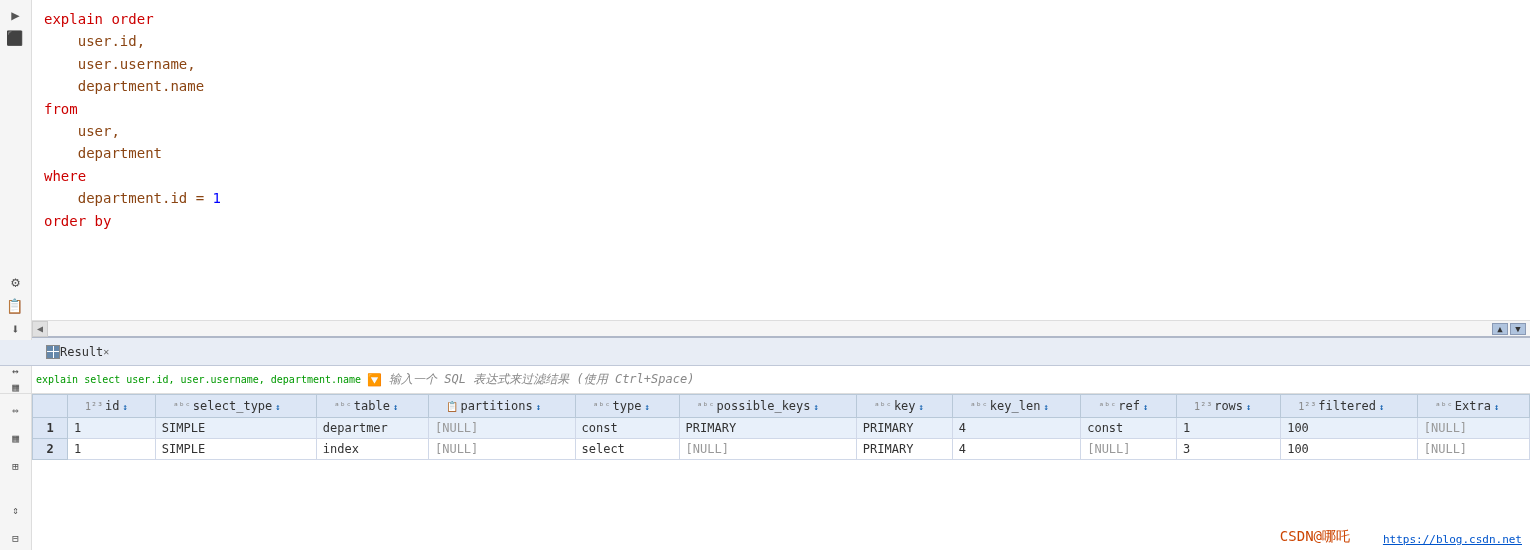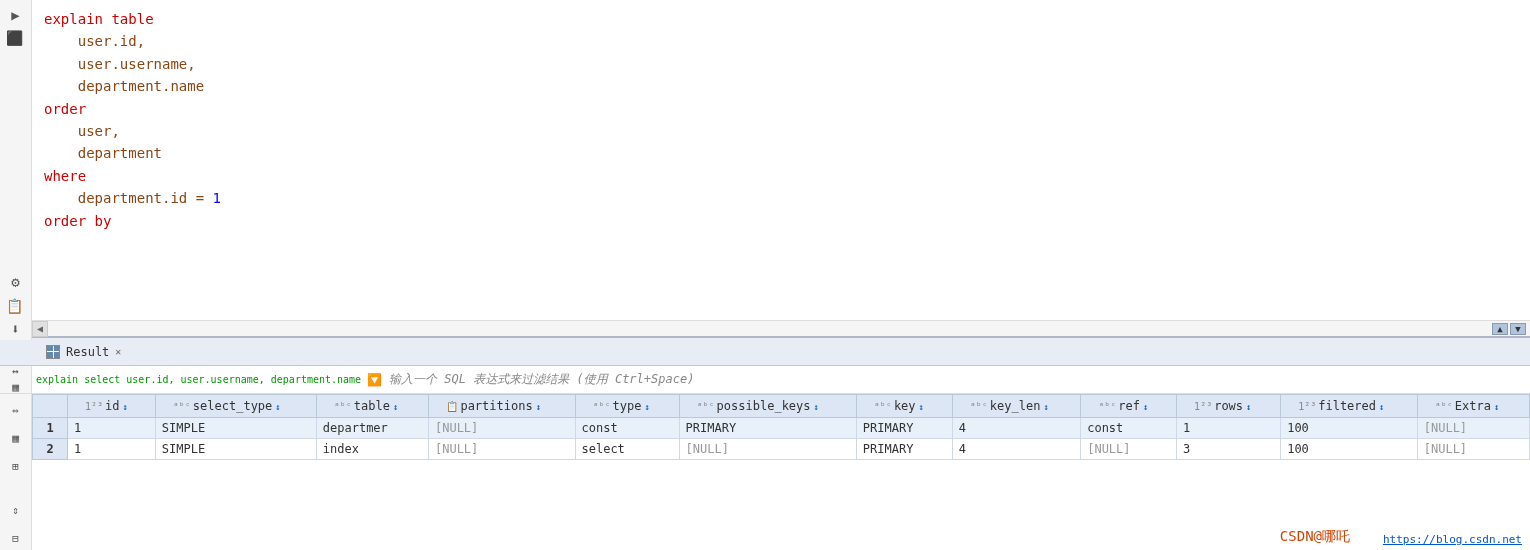--- a/index.html
+++ b/index.html
@@ -302,7 +302,7 @@
 </div>
 
 <div class="editor-area" id="editor-content">
-<div class="sql-line"><span class="kw">explain table</span></div>
+<div class="sql-line"><span class="kw">explain order</span></div>
     <div class="sql-line"><span class="col">    user.id,</span></div>
     <div class="sql-line"><span class="col">    user.username,</span></div>
     <div class="sql-line"><span class="col">    department.name</span></div>

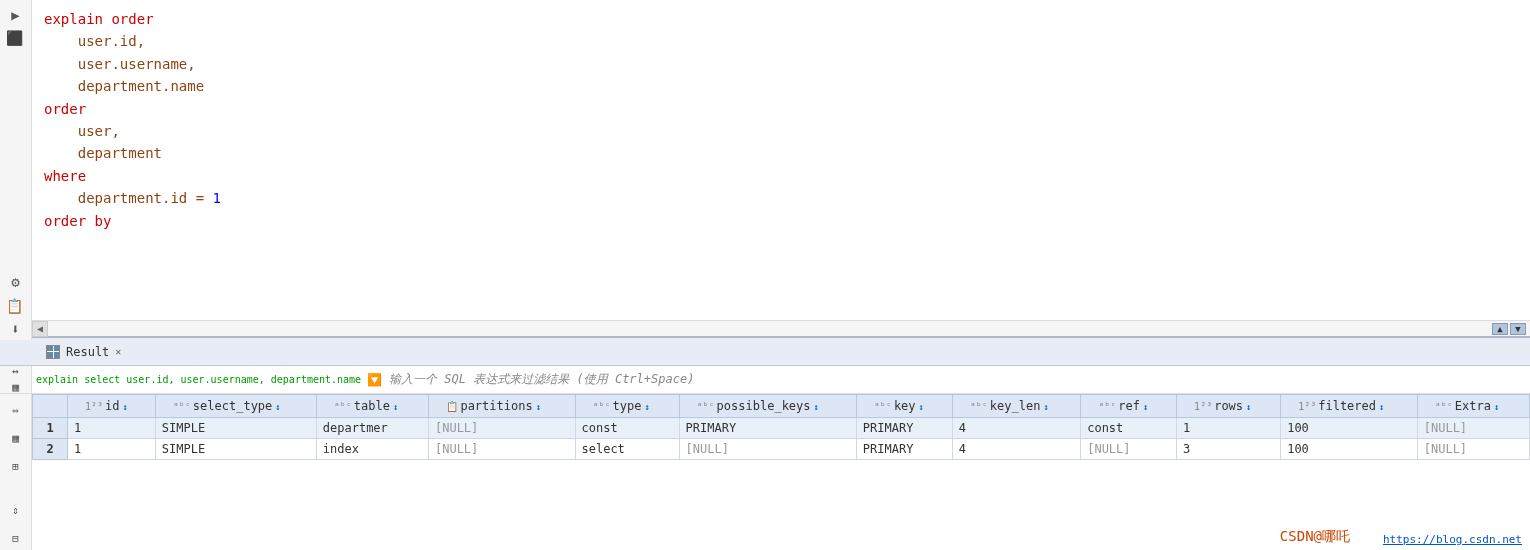--- a/index.html
+++ b/index.html
@@ -306,7 +306,7 @@
     <div class="sql-line"><span class="col">    user.id,</span></div>
     <div class="sql-line"><span class="col">    user.username,</span></div>
     <div class="sql-line"><span class="col">    department.name</span></div>
-    <div class="sql-line"><span class="kw">order</span></div>
+    <div class="sql-line"><span class="kw">from</span></div>
     <div class="sql-line"><span class="col">    user,</span></div>
     <div class="sql-line"><span class="col">    department</span></div>
     <div class="sql-line"><span class="kw">where</span></div>

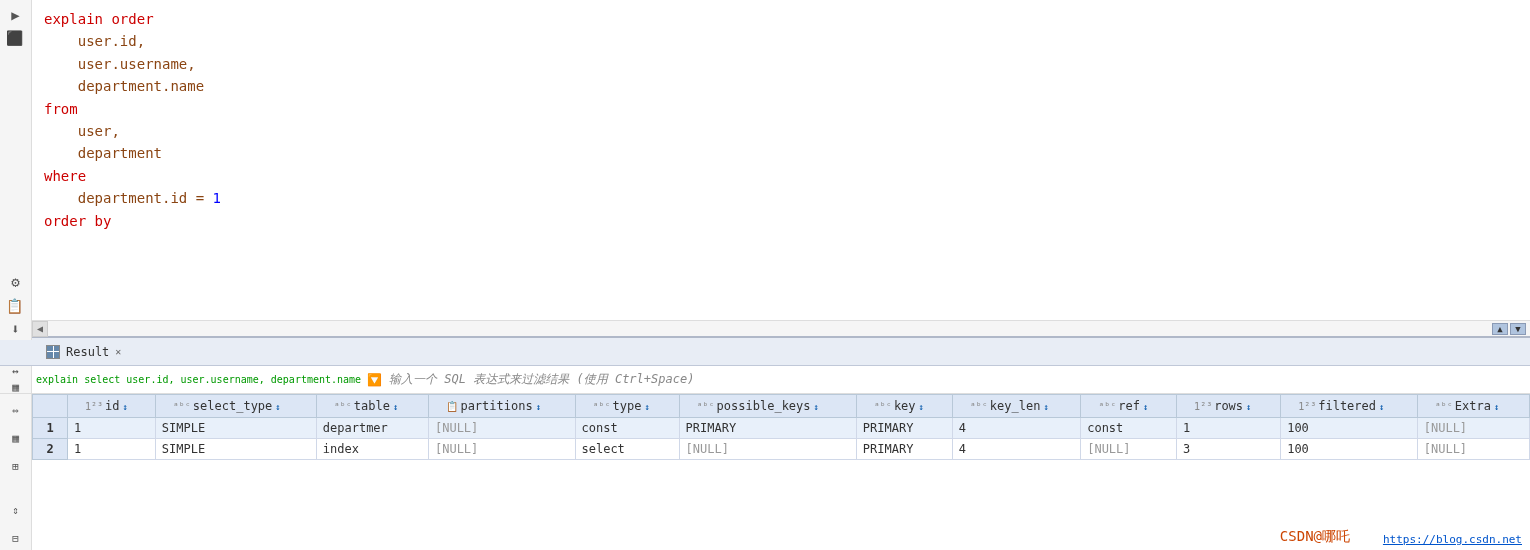--- a/index.html
+++ b/index.html
@@ -131,7 +131,7 @@
     .result-tab {
       display: flex;
       align-items: center;
-      gap: 6px;
+      gap: 0;
       font-size: 12px;
       color: #333;
     }

